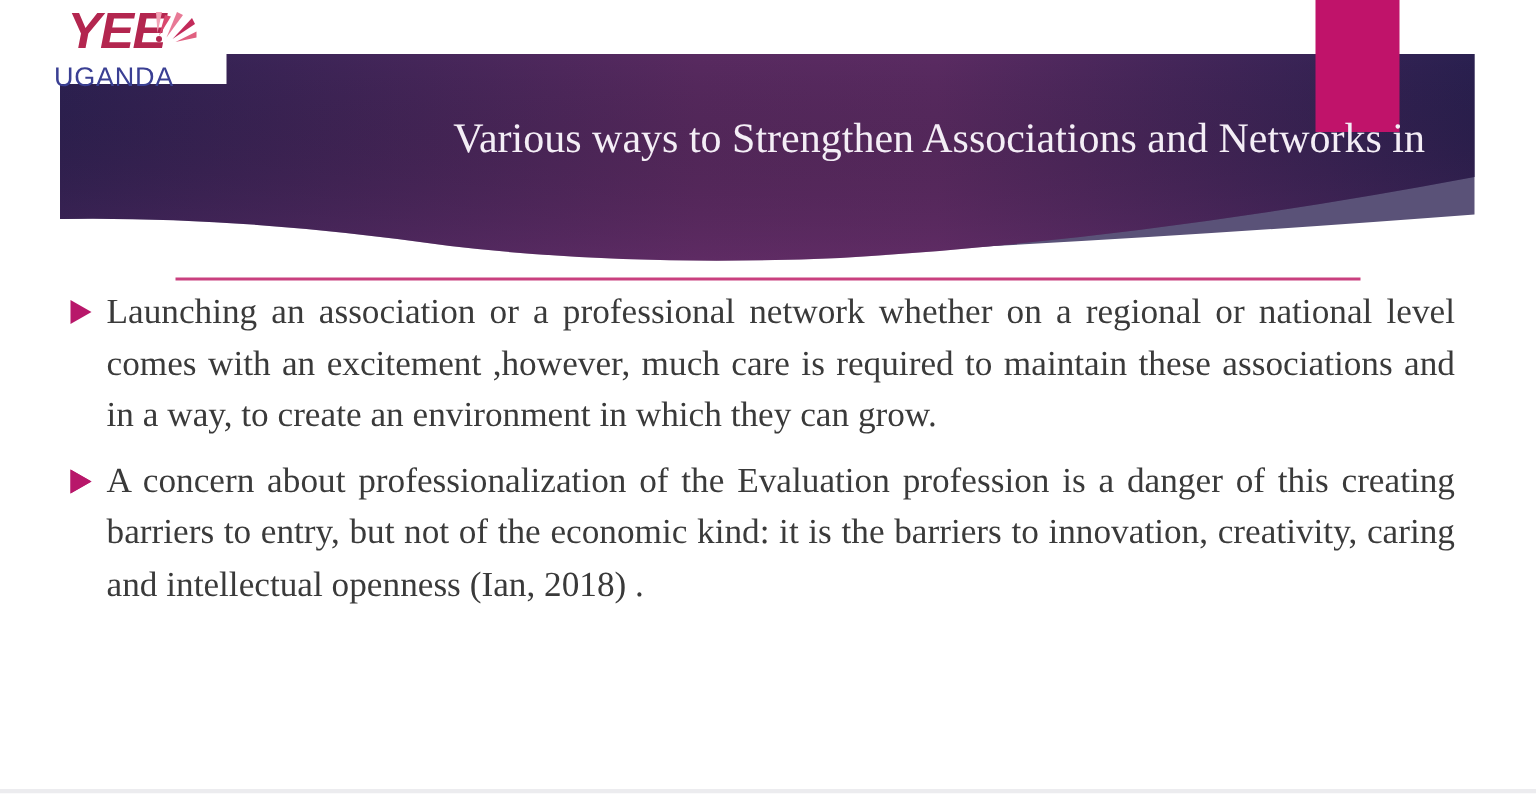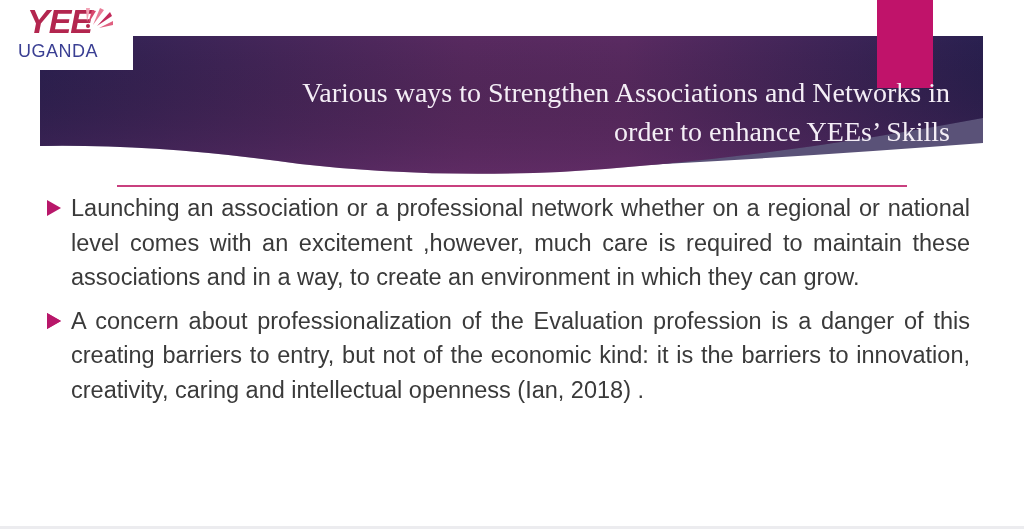--- a/index.html
+++ b/index.html
@@ -40,10 +40,10 @@
     }
     .logo {
       position: absolute;
-      left: 0;
+      left: 18px;
       top: 0;
       width: 133px;
-      height: 70px;
+      height: 56px;
       background: #ffffff;
     }
     .logo-yee {

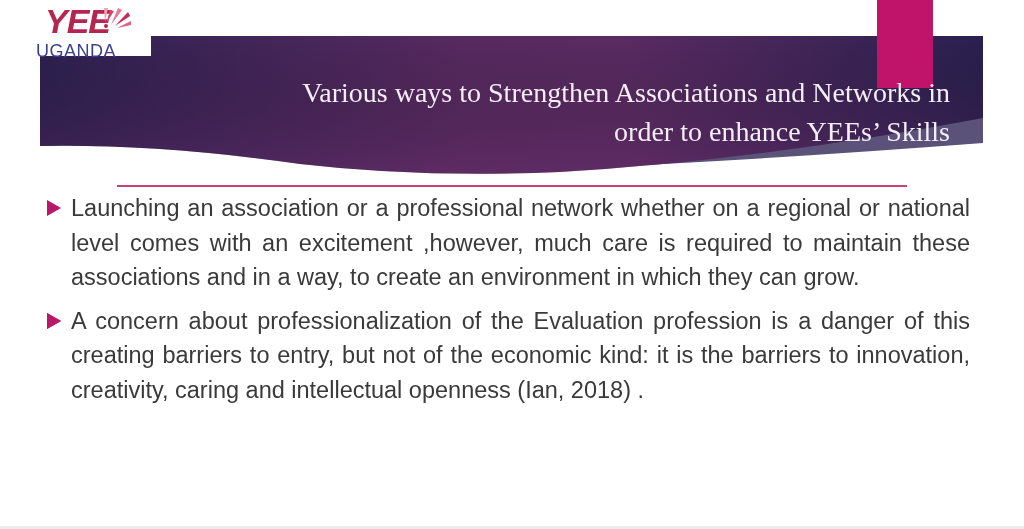--- a/index.html
+++ b/index.html
@@ -164,7 +164,6 @@
 
   <div class="title">
     <div>Various ways to Strengthen Associations and Networks in</div>
-    <div>order to enhance YEEs’ Skills</div>
   </div>
 
   <div class="divider"></div>

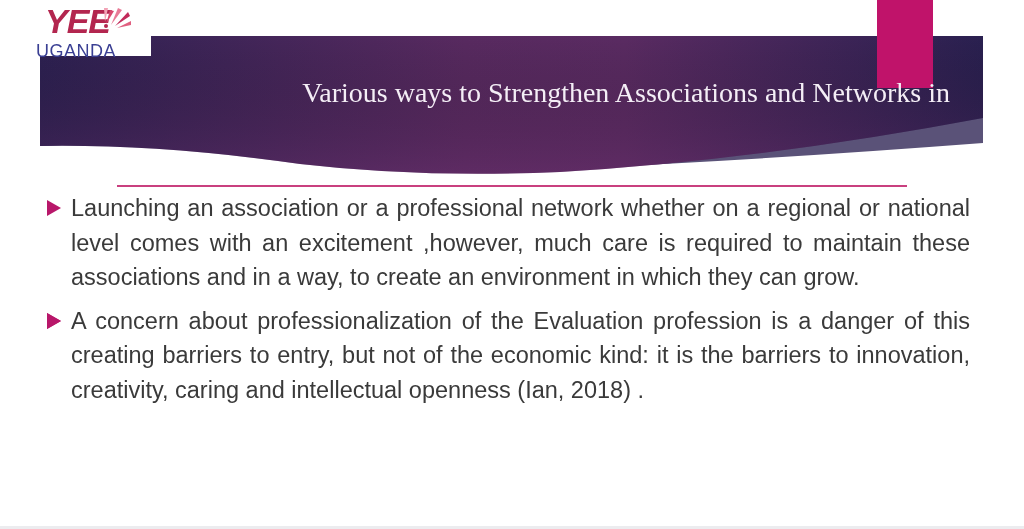--- a/index.html
+++ b/index.html
@@ -103,7 +103,7 @@
       padding: 0;
       list-style: none;
       color: #3a3a3a;
-      font-family: Liberation Sans, sans-serif;
+      font-family: Liberation Serif, serif;
       font-size: 23.5px;
       line-height: 34.5px;
     }

